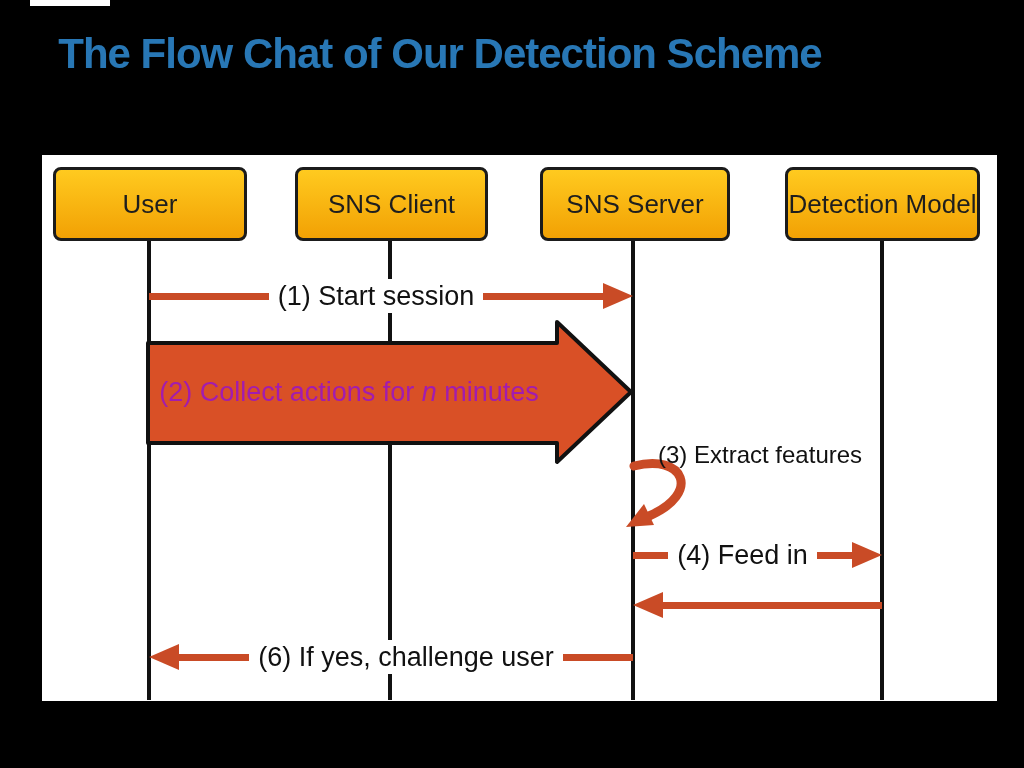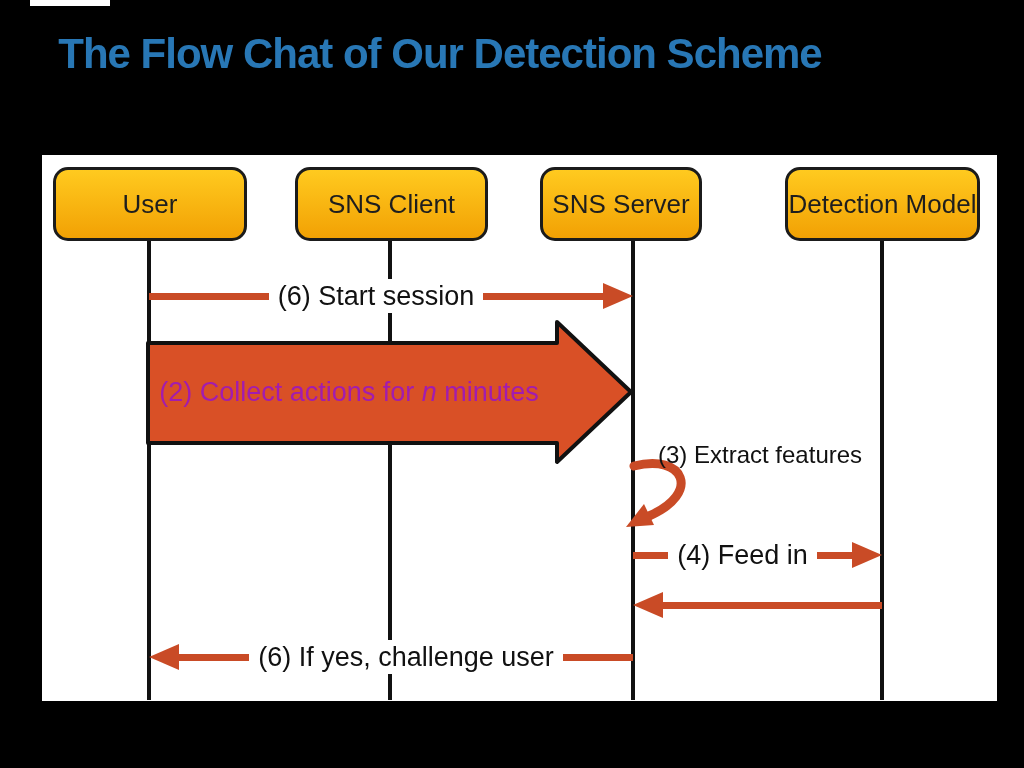--- a/index.html
+++ b/index.html
@@ -12,7 +12,7 @@
 
   
   .actor{position:absolute;top:12px;height:74px;box-sizing:border-box;
-         border:3px solid #1b1b1b;border-radius:15px;
+         border:3px solid #1b1b1b;border-radius:8px;
          background:linear-gradient(#ffca1f,#f2a104);
          display:flex;align-items:center;justify-content:center;z-index:2;}
   .actor span{font-size:26px;color:#1e1e1e;white-space:nowrap;}

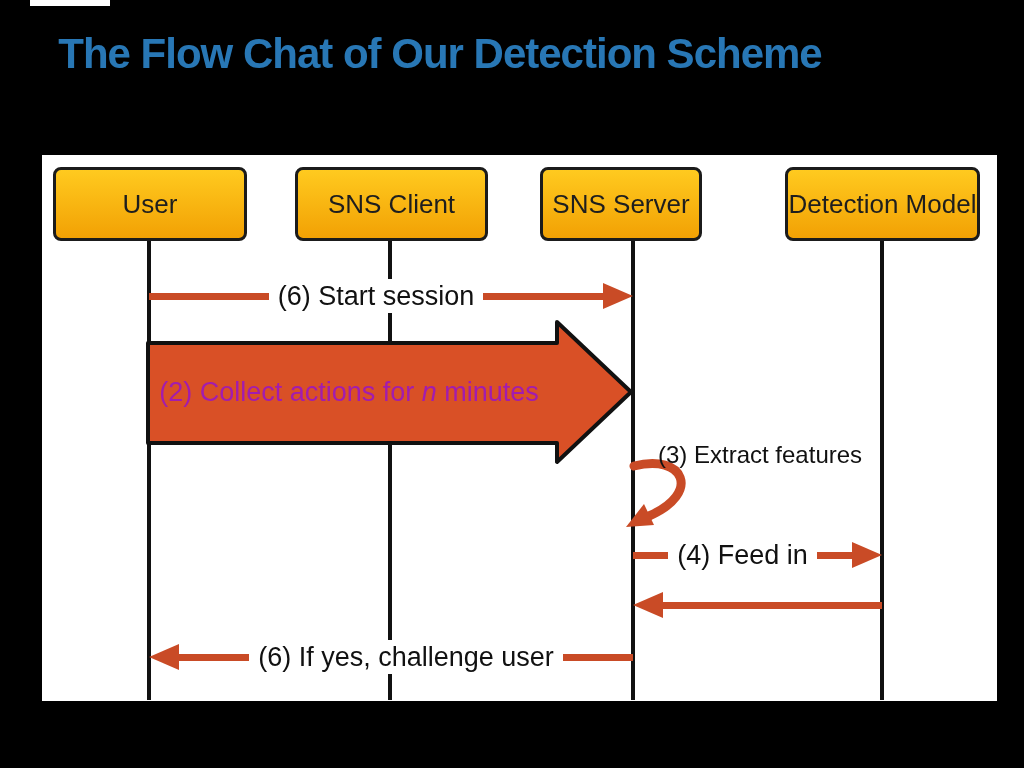--- a/index.html
+++ b/index.html
@@ -18,7 +18,7 @@
   .actor span{font-size:26px;color:#1e1e1e;white-space:nowrap;}
   .actor.a-user{left:11px;width:194px;}
   .actor.a-client{left:253px;width:193px;}
-  .actor.a-server{left:498px;width:162px;}
+  .actor.a-server{left:498px;width:190px;}
   .actor.a-model{left:743px;width:195px;}
 
   

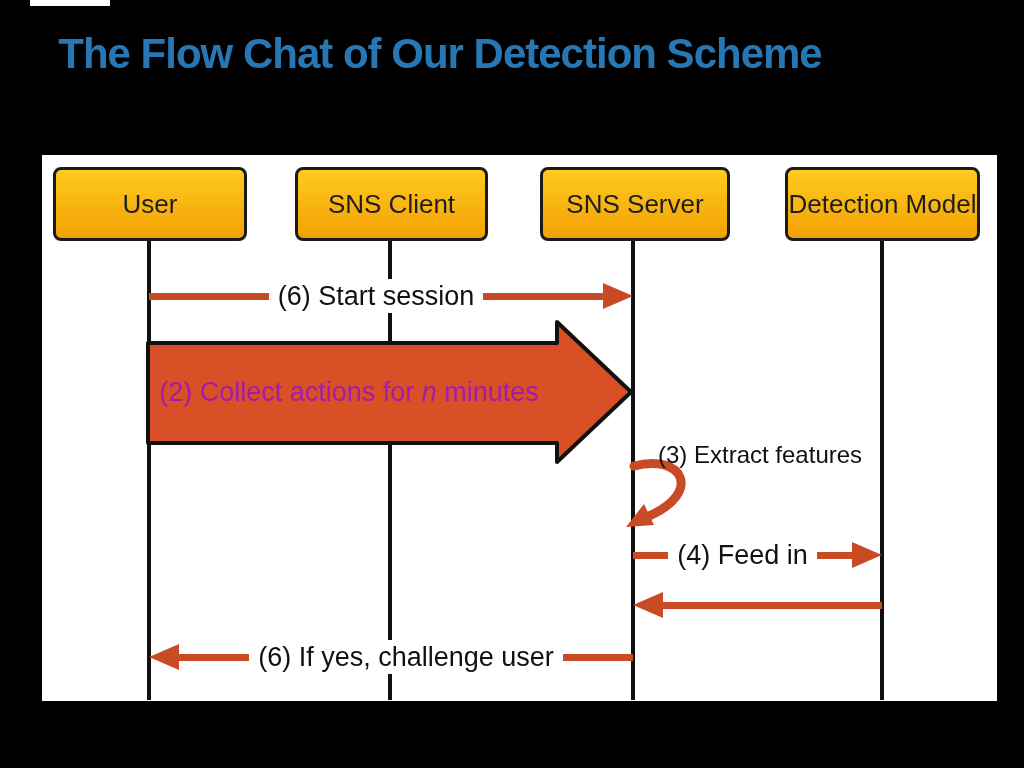--- a/index.html
+++ b/index.html
@@ -81,7 +81,7 @@
 
     <div class="msg m1">
       <div class="seg"></div>
-      <span class="mlabel">(6) Start session</span>
+      <span class="mlabel">(1) Start session</span>
       <div class="seg"></div>
       <div class="head-r"></div>
     </div>

